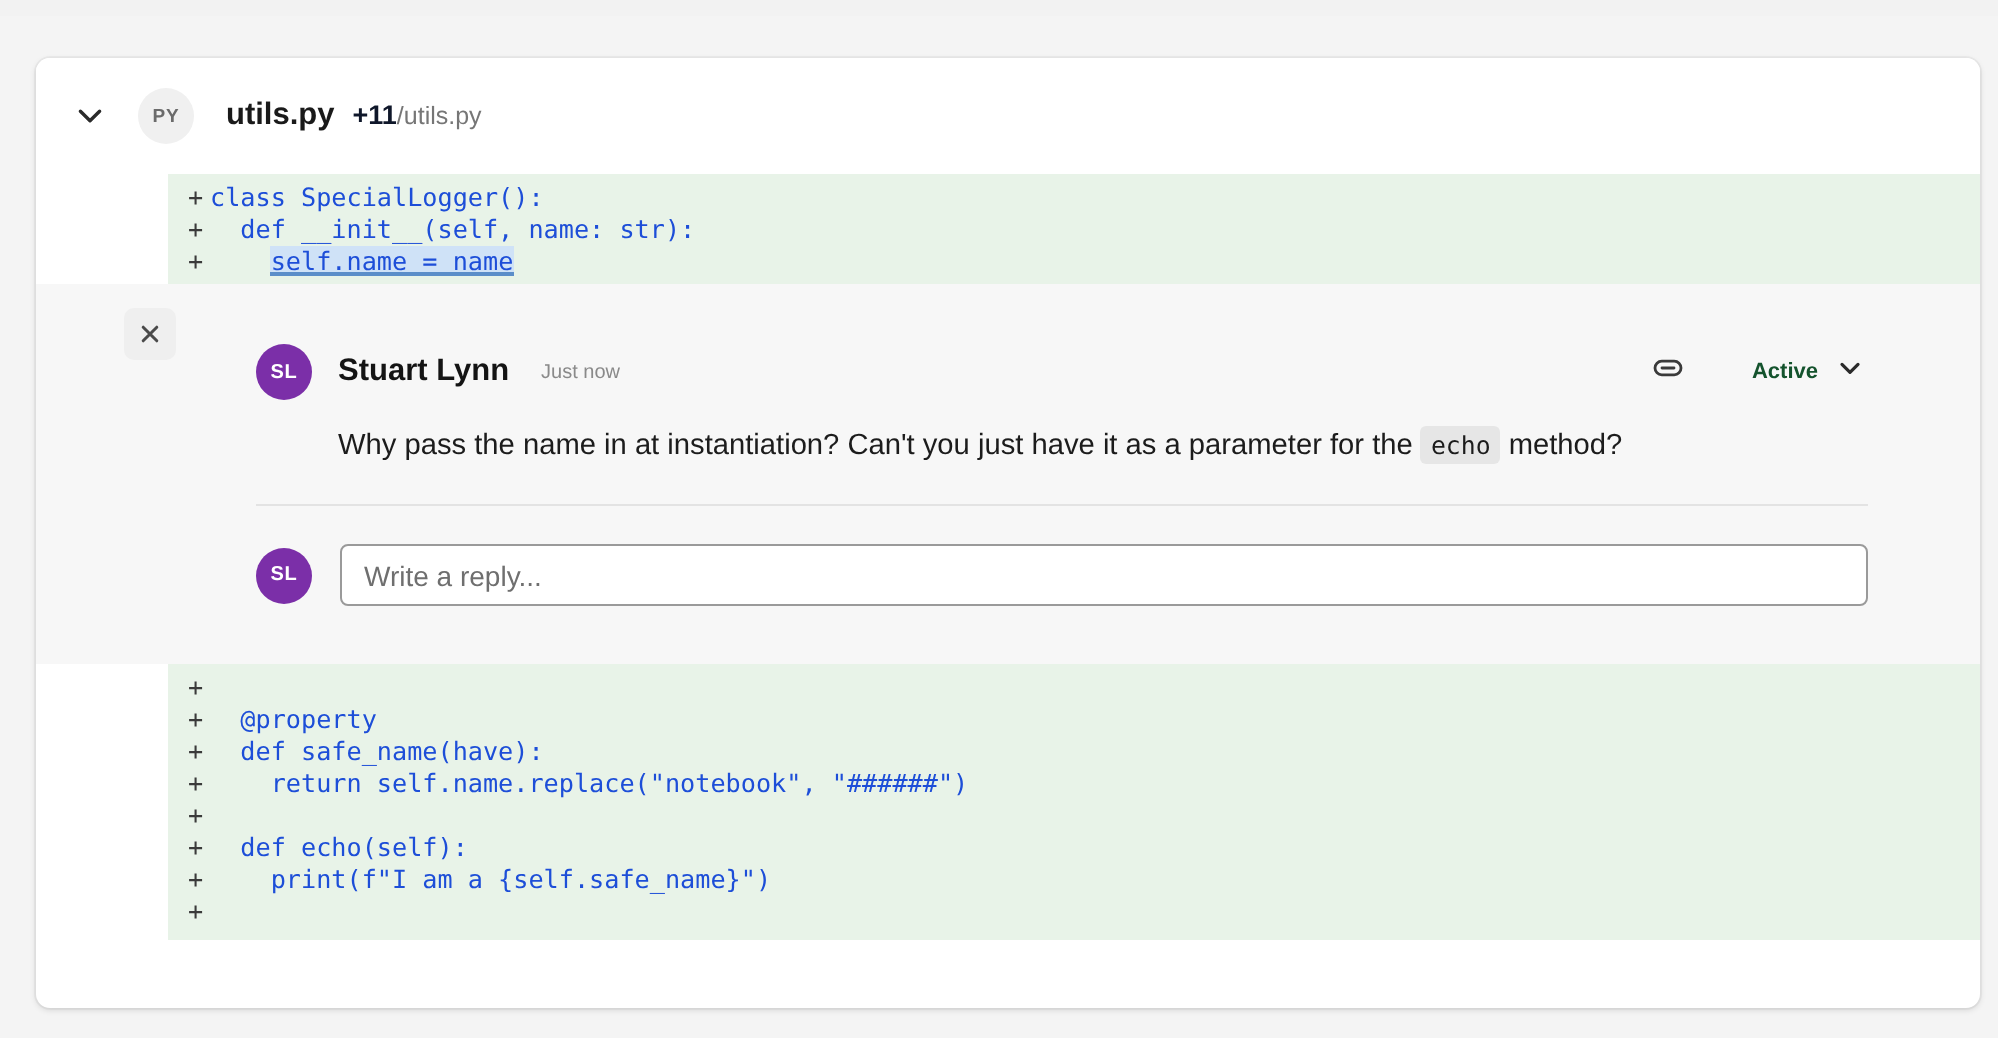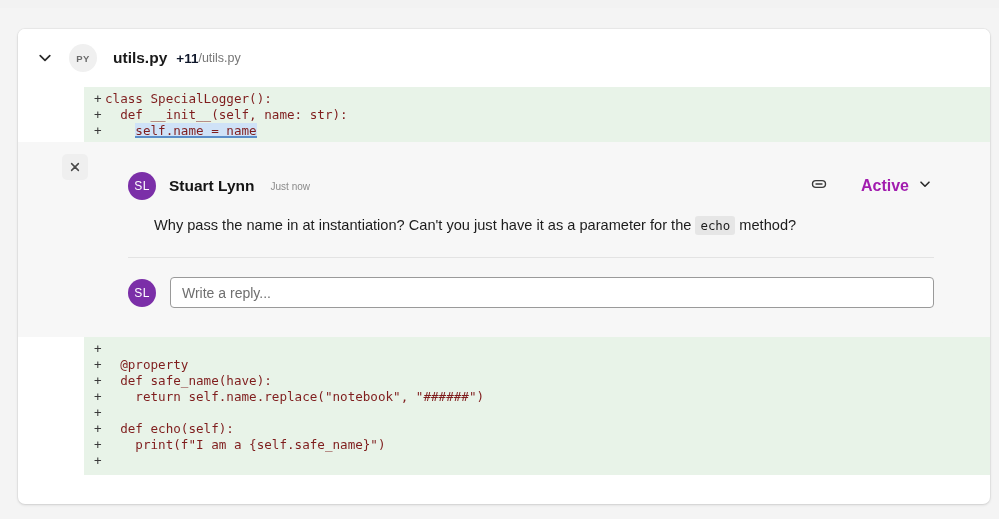--- a/index.html
+++ b/index.html
@@ -138,7 +138,7 @@
     box-sizing: border-box;
   }
   .codetext {
-    color: #7f1d1d;
+    color: #1d4ed8;
     height: 16px;
     line-height: 16px;
     flex: 1 1 auto;

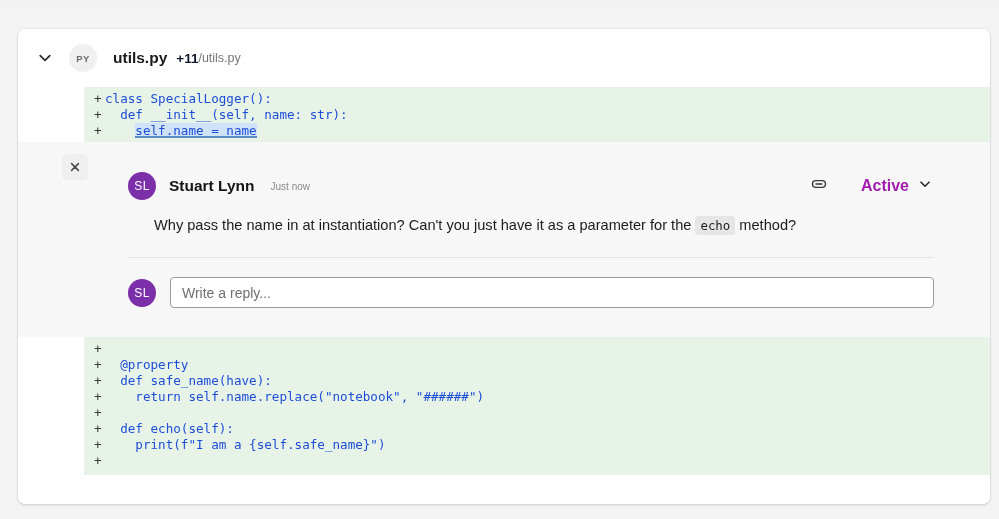--- a/index.html
+++ b/index.html
@@ -197,8 +197,8 @@
     border-radius: 50%;
     background: #7b2fa8;
     color: #ffffff;
-    font-size: 12px;
-    font-weight: 400;
+    font-size: 10px;
+    font-weight: 700;
     letter-spacing: .3px;
     display: flex; align-items: center; justify-content: center;
     flex: 0 0 auto;

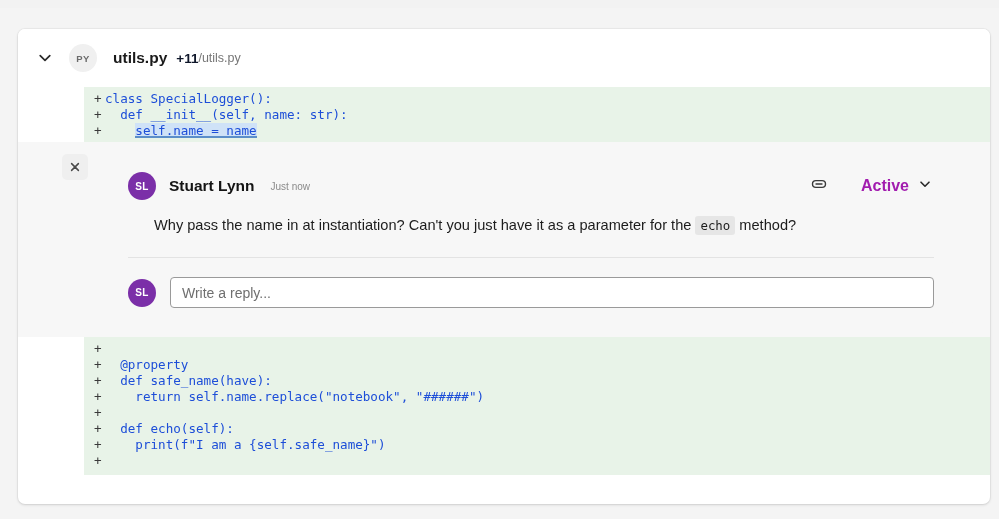--- a/index.html
+++ b/index.html
@@ -229,9 +229,9 @@
     cursor: pointer;
   }
   .status-label {
-    font-size: 16px;
-    font-weight: 700;
-    color: #a21caf;
+    font-size: 11px;
+    font-weight: 700;
+    color: #14532d;
   }
 
   .comment-body {

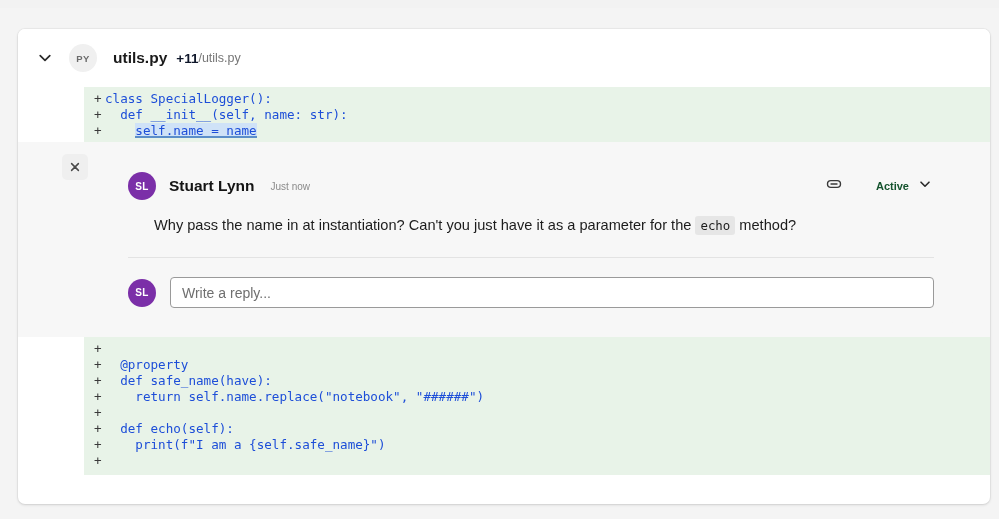--- a/index.html
+++ b/index.html
@@ -235,11 +235,11 @@
   }
 
   .comment-body {
-    margin-left: 26px;
+    margin-left: 41px;
     margin-top: 14px;
     margin-right: 30px;
     font-size: 14.6px;
-    line-height: 22px;
+    line-height: 17px;
     color: #1c1c1c;
   }
   code.inline {

